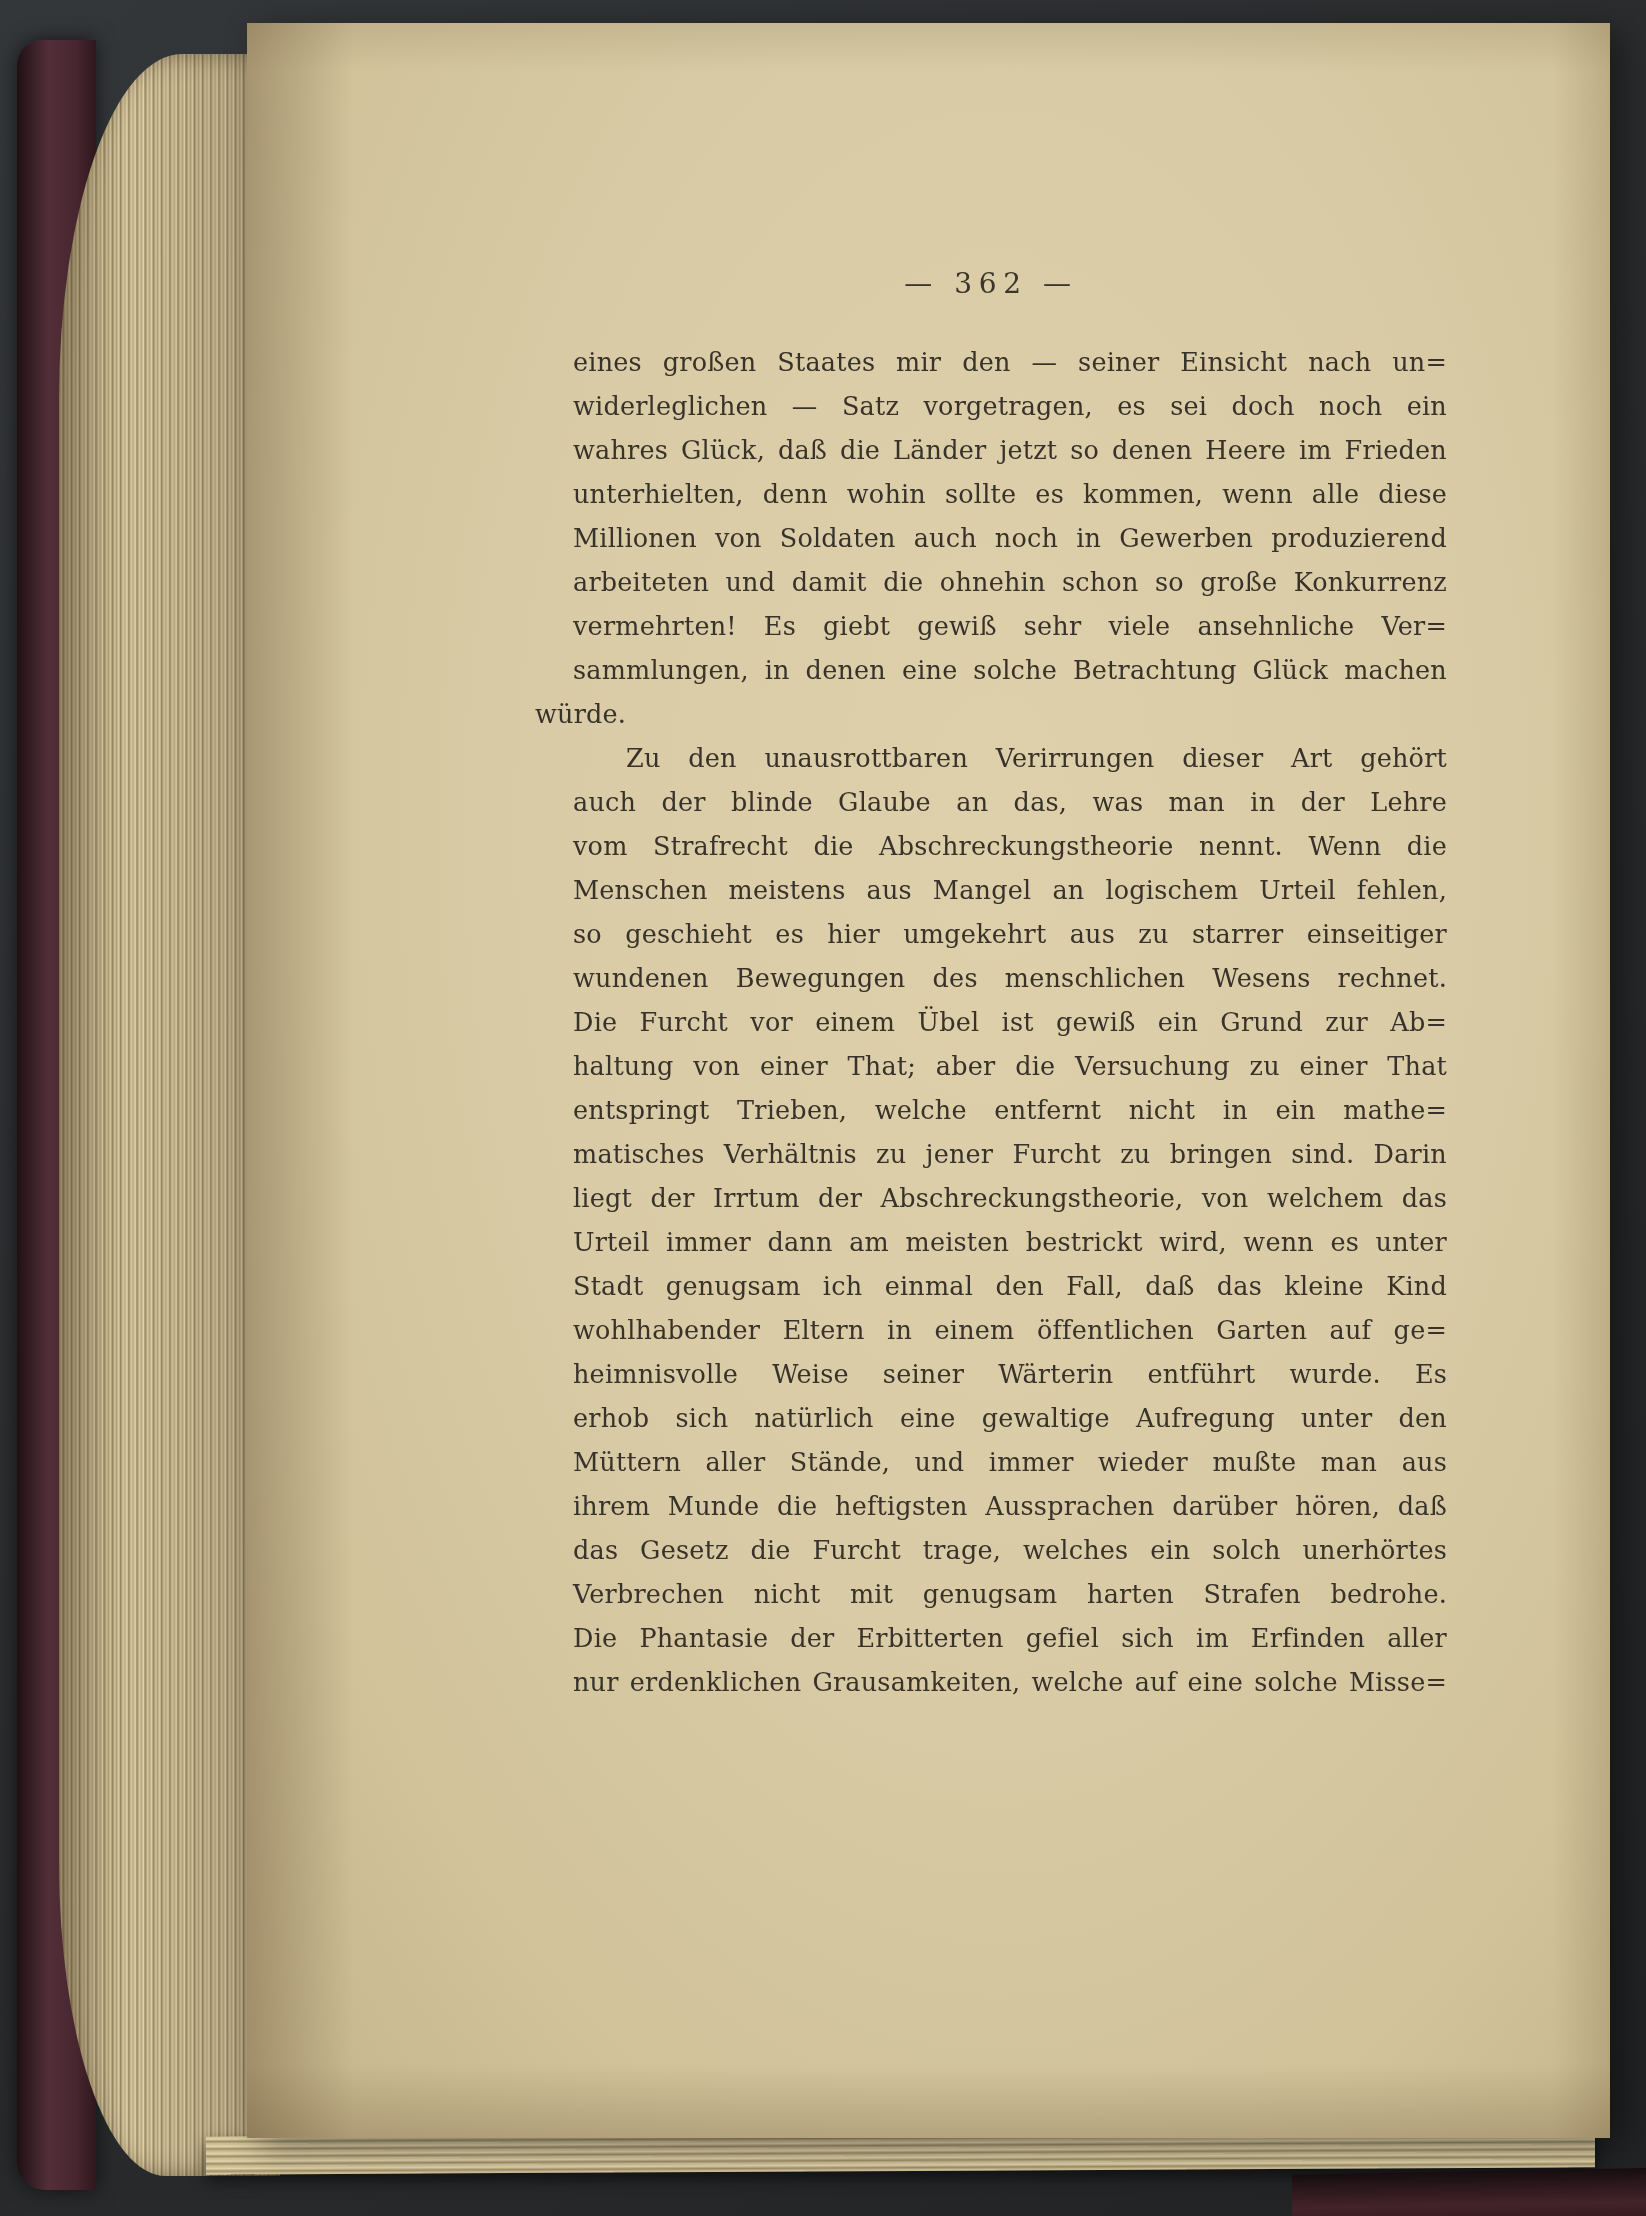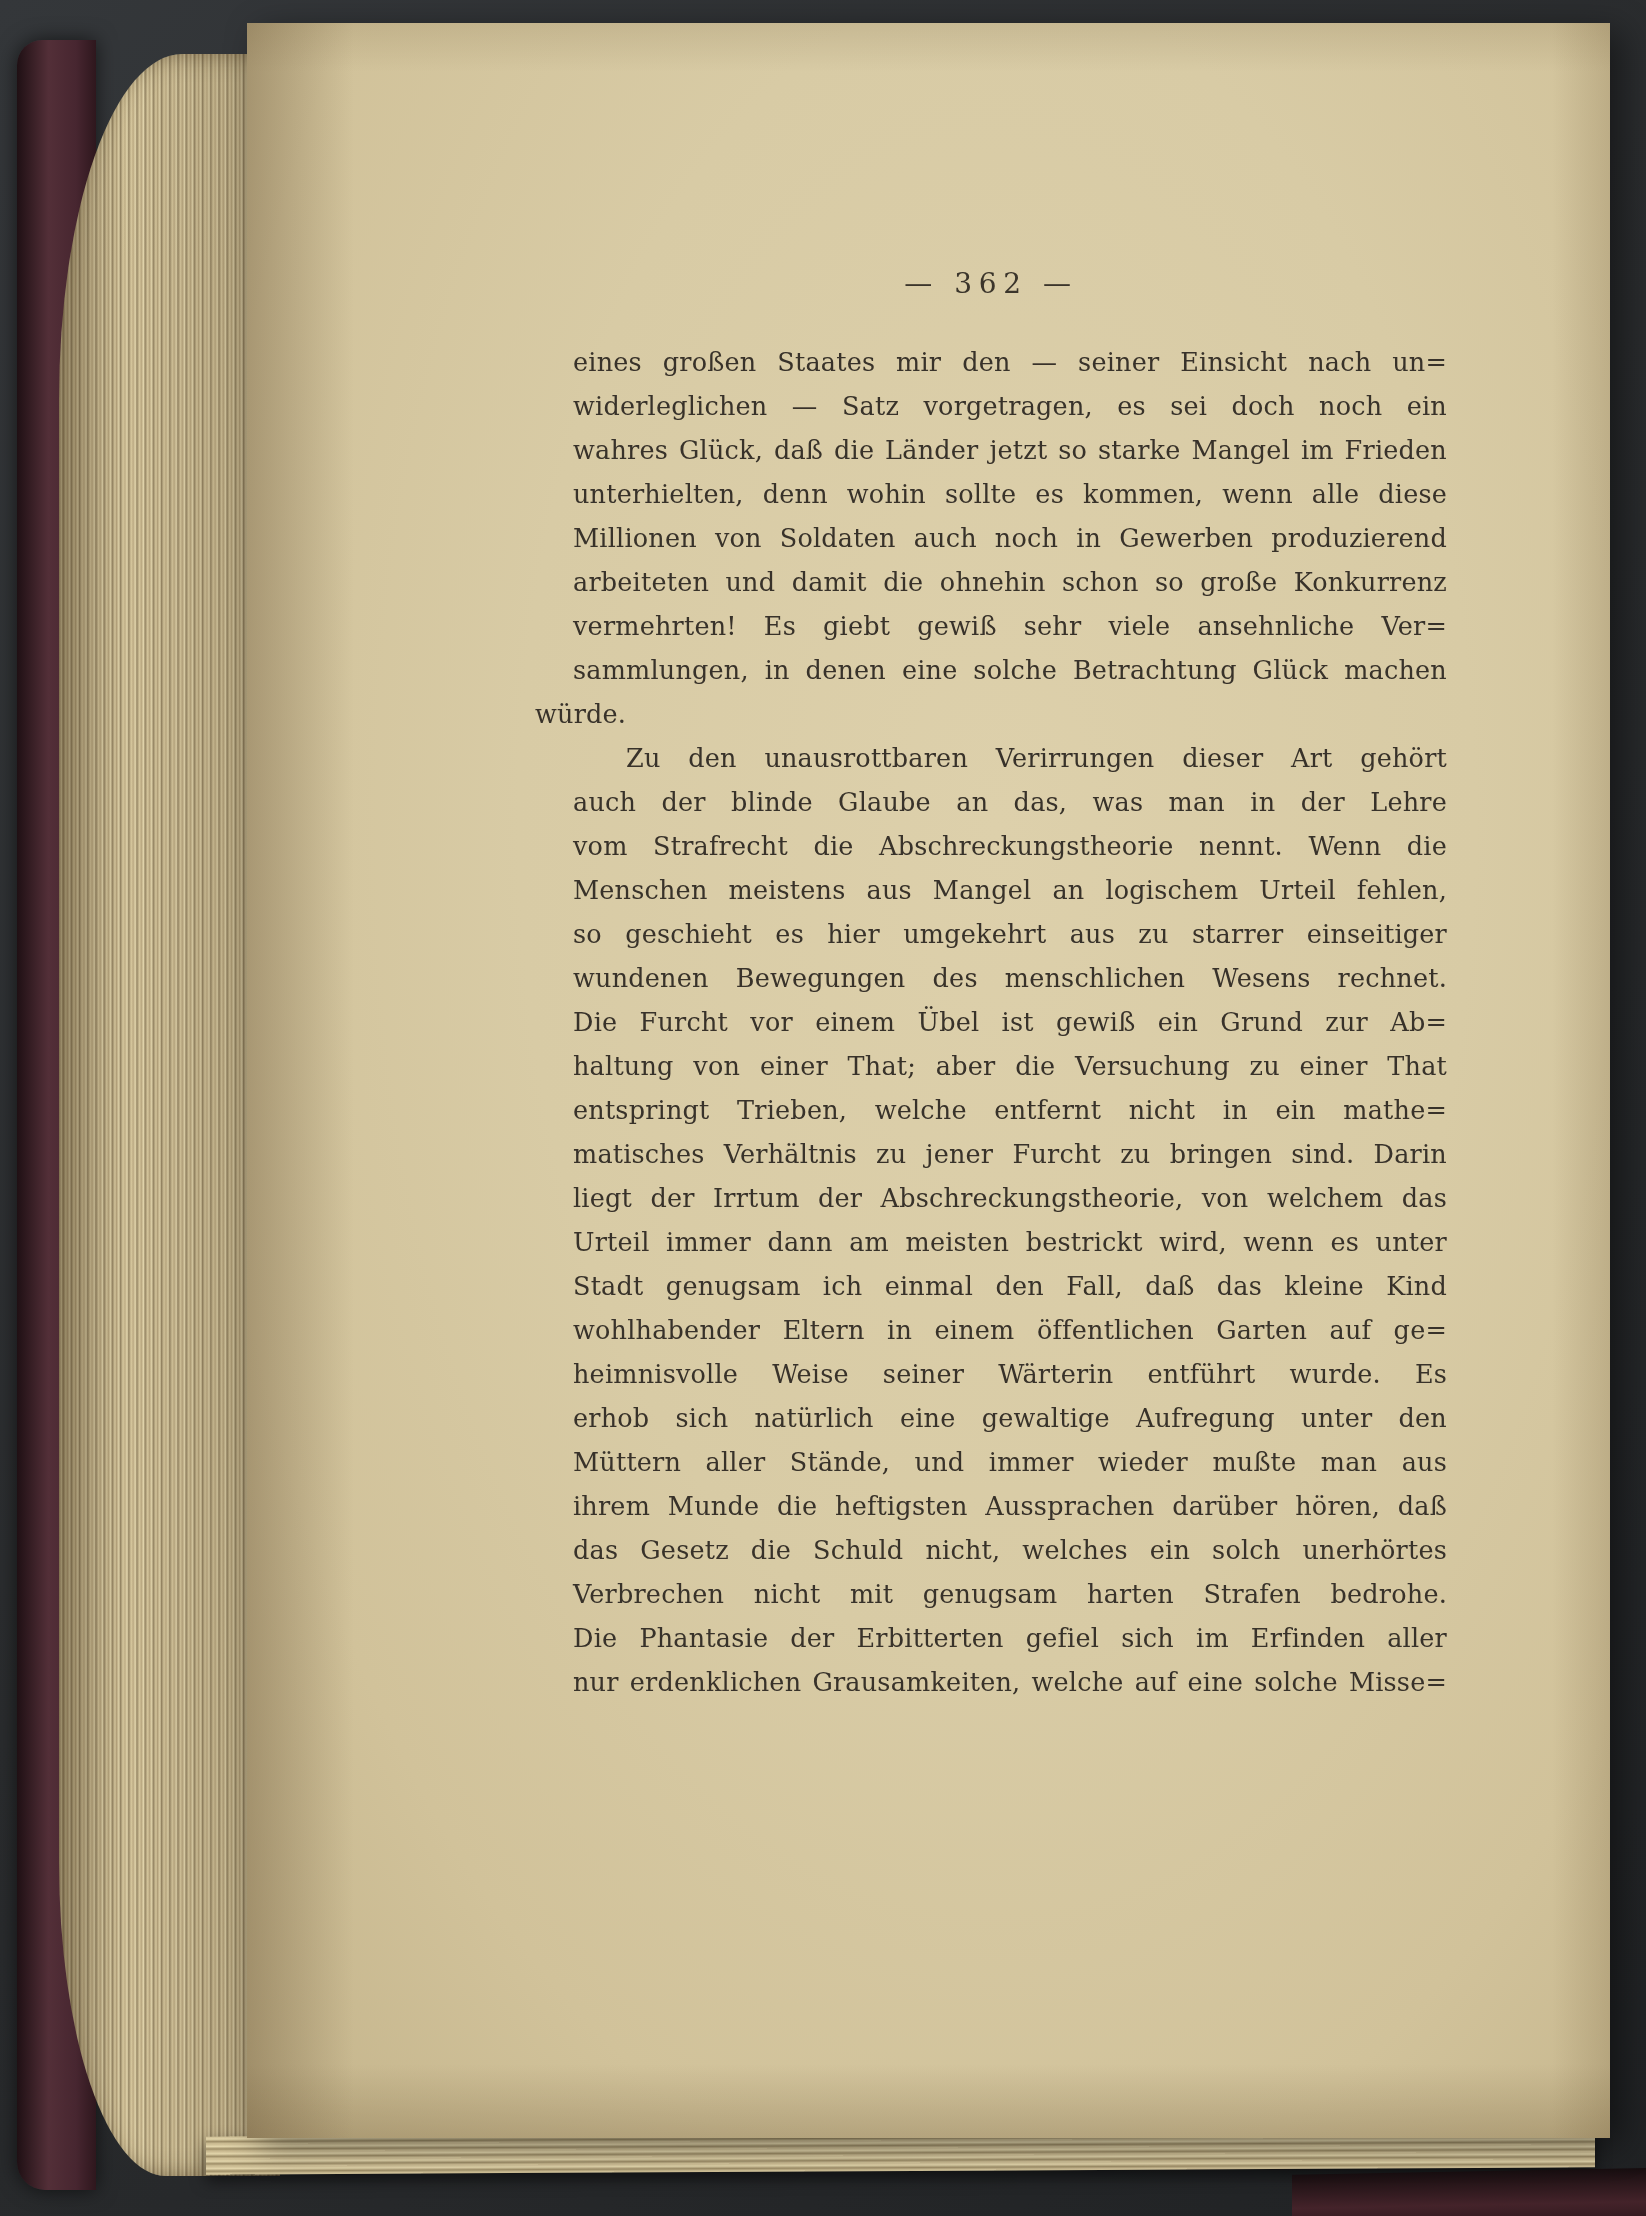--- a/index.html
+++ b/index.html
@@ -124,7 +124,7 @@
       <div class="paragraph">
           <div class="line just">eines großen Staates mir den — seiner Einsicht nach un=</div>
           <div class="line just">widerleglichen — Satz vorgetragen, es sei doch noch ein</div>
-          <div class="line just">wahres Glück, daß die Länder jetzt so starke Mangel im Frieden</div>
+          <div class="line just">wahres Glück, daß die Länder jetzt so denen Heere im Frieden</div>
           <div class="line just">unterhielten, denn wohin sollte es kommen, wenn alle diese</div>
           <div class="line just">Millionen von Soldaten auch noch in Gewerben produzierend</div>
           <div class="line just">arbeiteten und damit die ohnehin schon so große Konkurrenz</div>

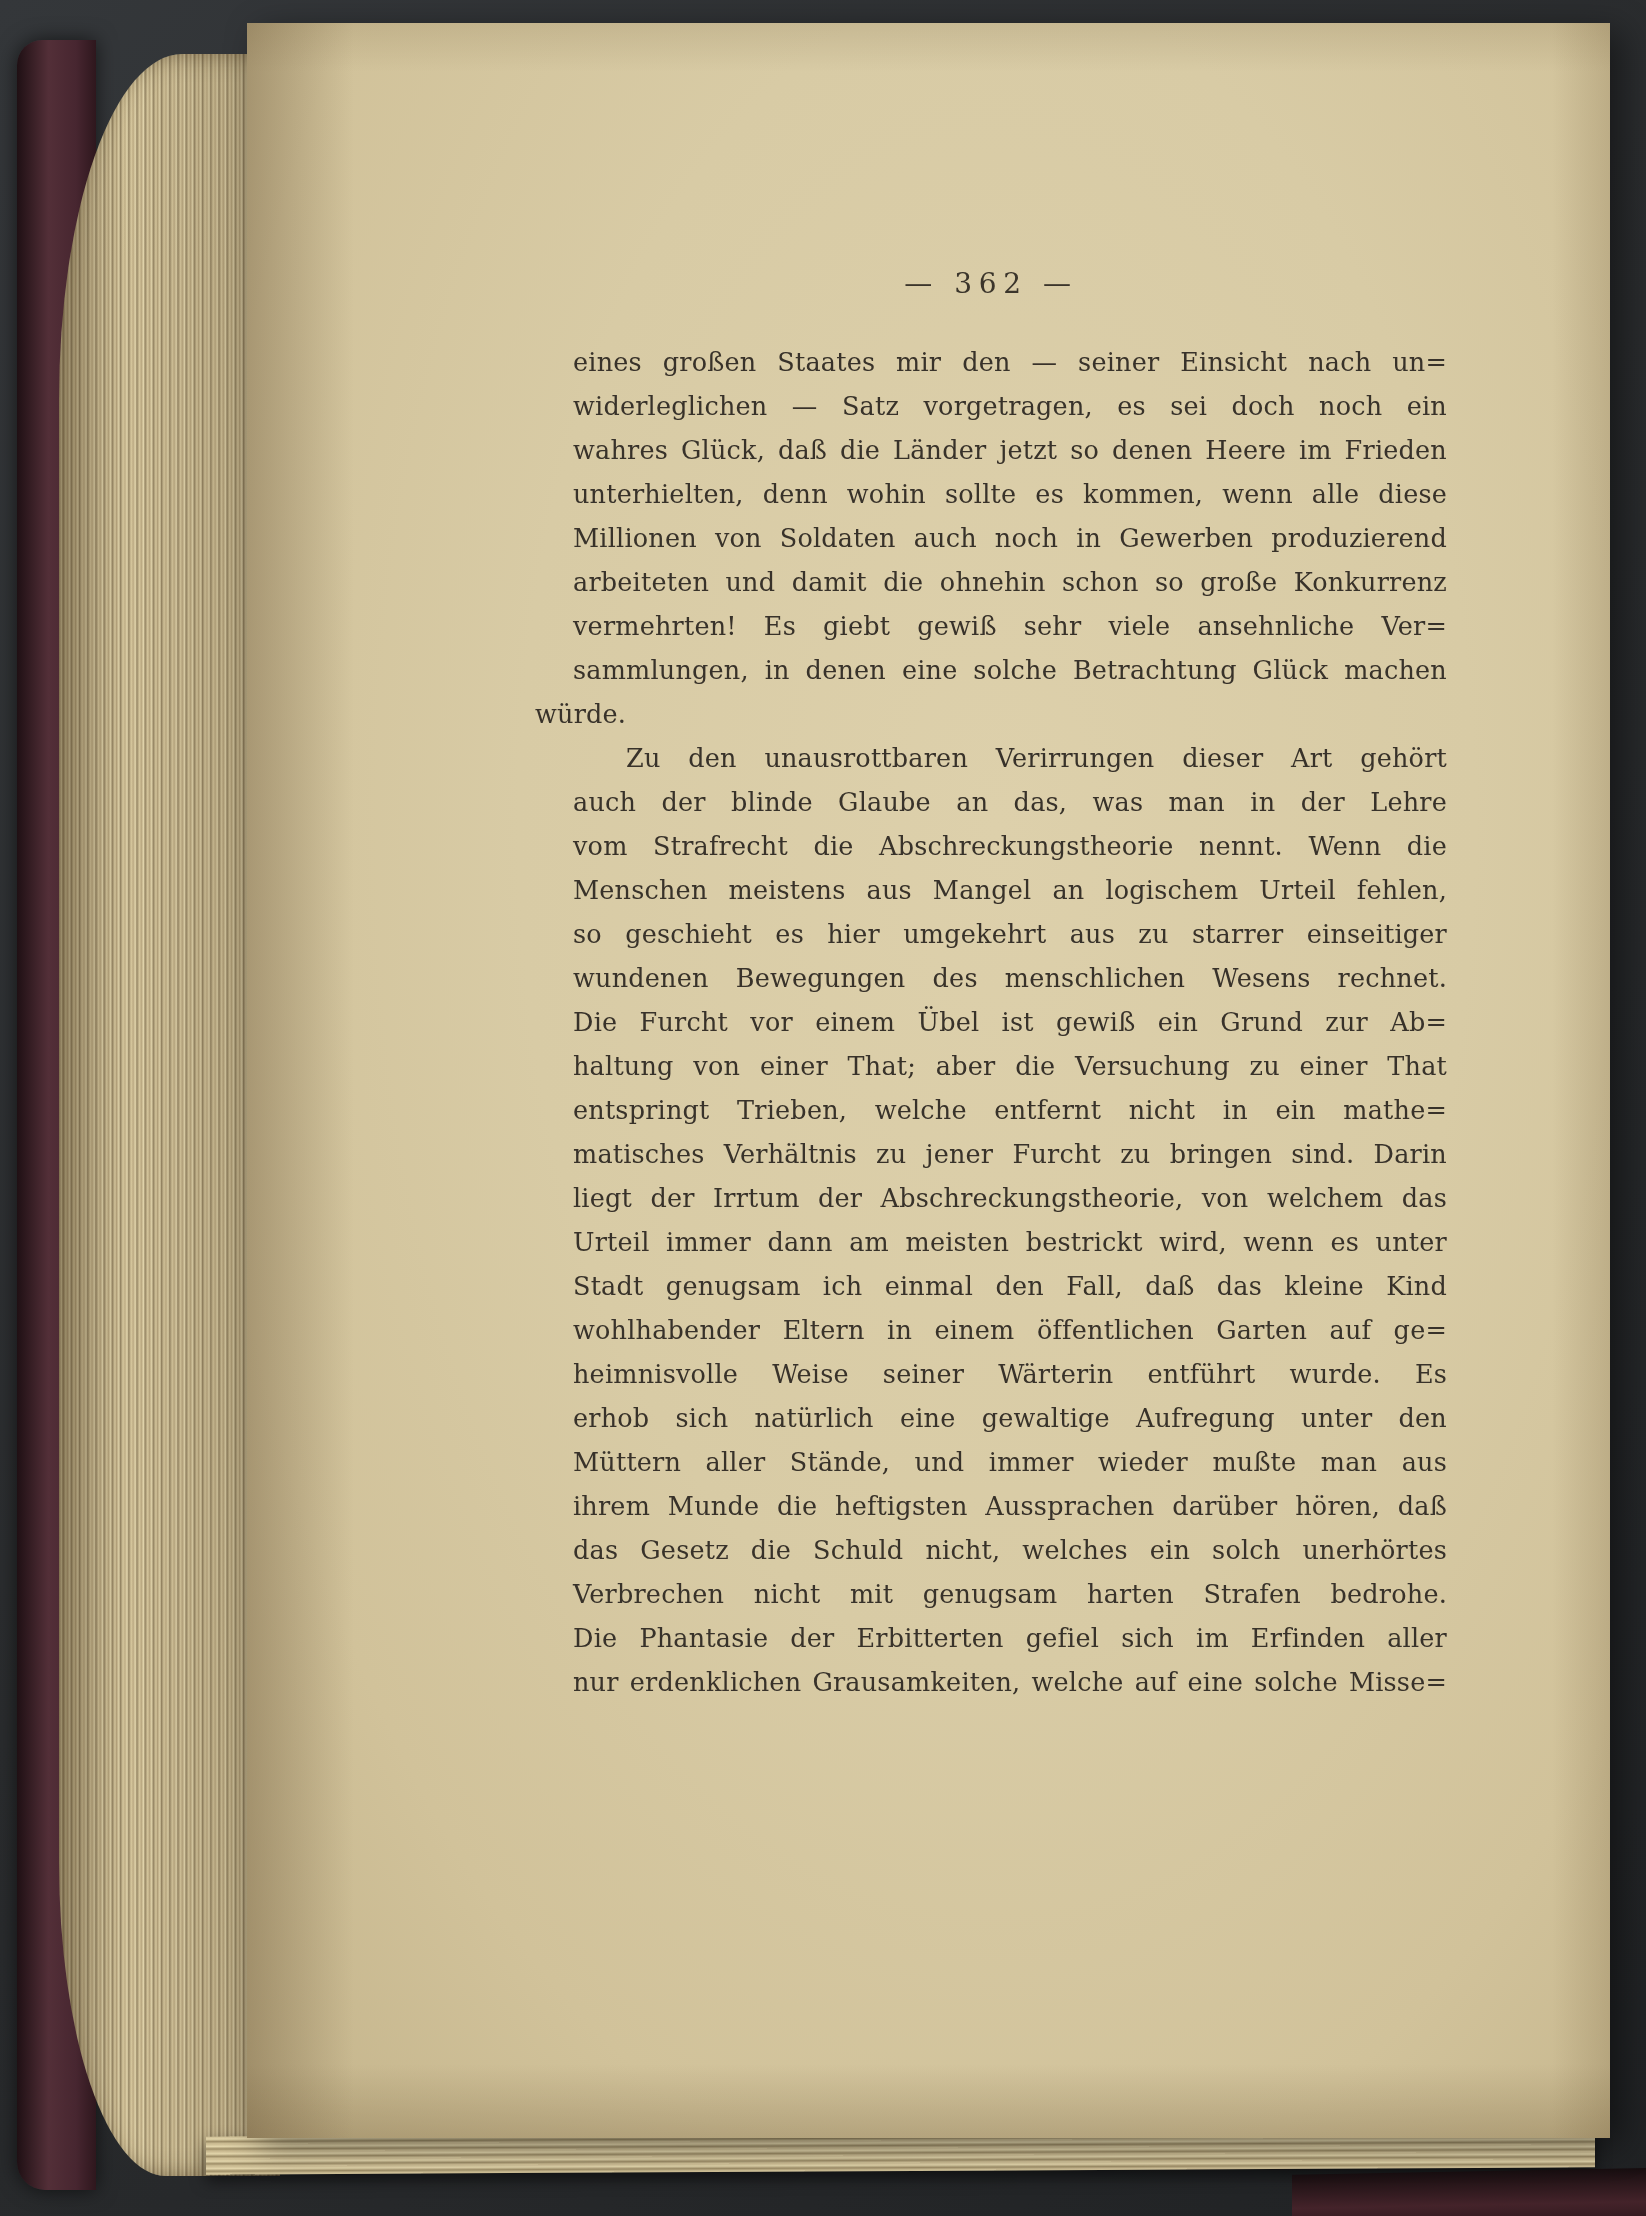--- a/index.html
+++ b/index.html
@@ -151,7 +151,7 @@
           <div class="line just">erhob sich natürlich eine gewaltige Aufregung unter den</div>
           <div class="line just">Müttern aller Stände, und immer wieder mußte man aus</div>
           <div class="line just">ihrem Munde die heftigsten Aussprachen darüber hören, daß</div>
-          <div class="line just">das Gesetz die Schuld nicht, welches ein solch unerhörtes</div>
+          <div class="line just">das Gesetz die Furcht trage, welches ein solch unerhörtes</div>
           <div class="line just">Verbrechen nicht mit genugsam harten Strafen bedrohe.</div>
           <div class="line just">Die Phantasie der Erbitterten gefiel sich im Erfinden aller</div>
           <div class="line just">nur erdenklichen Grausamkeiten, welche auf eine solche Misse=</div>

